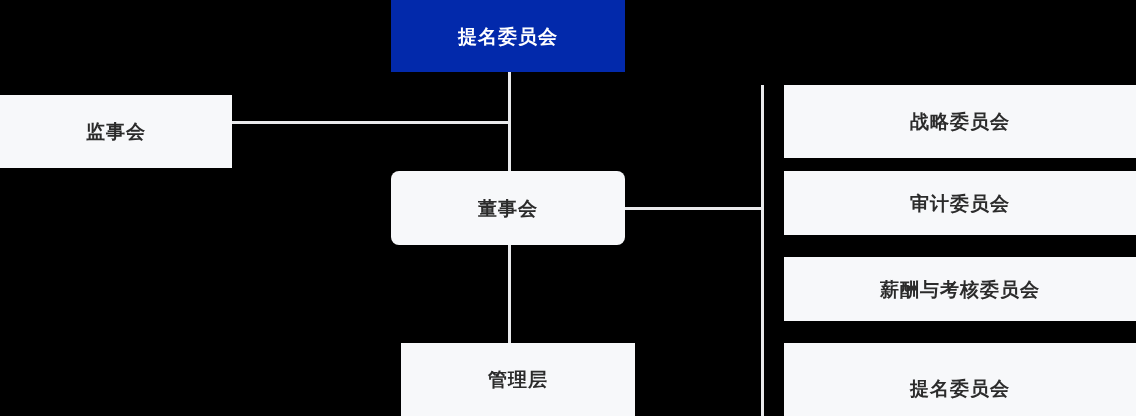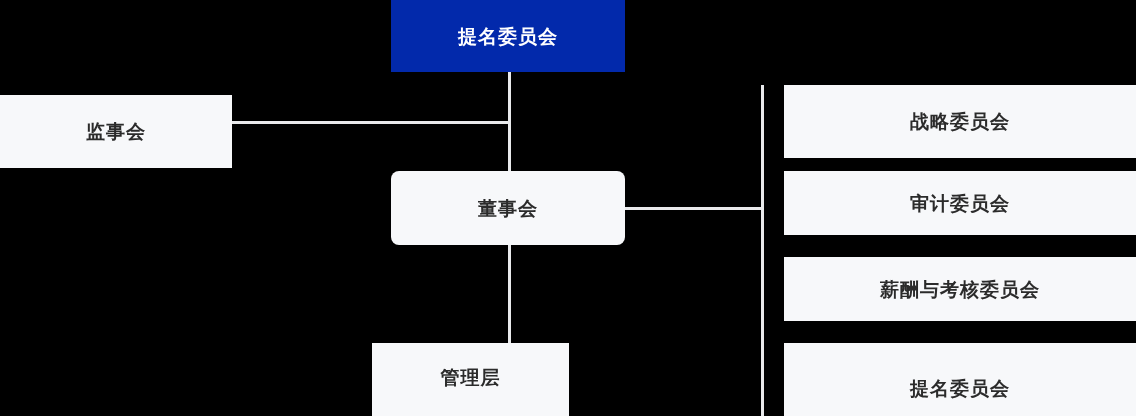--- a/index.html
+++ b/index.html
@@ -78,7 +78,7 @@
     <span class="node-label">董事会</span>
   </div>
 
-  <div class="node light" style="left:372px; top:343px; width:197px; height:73px;font-family:Liberation Mono, monospace;">
+  <div class="node light" style="left:401px; top:343px; width:234px; height:73px;">
     <span class="node-label">管理层</span>
   </div>
 

